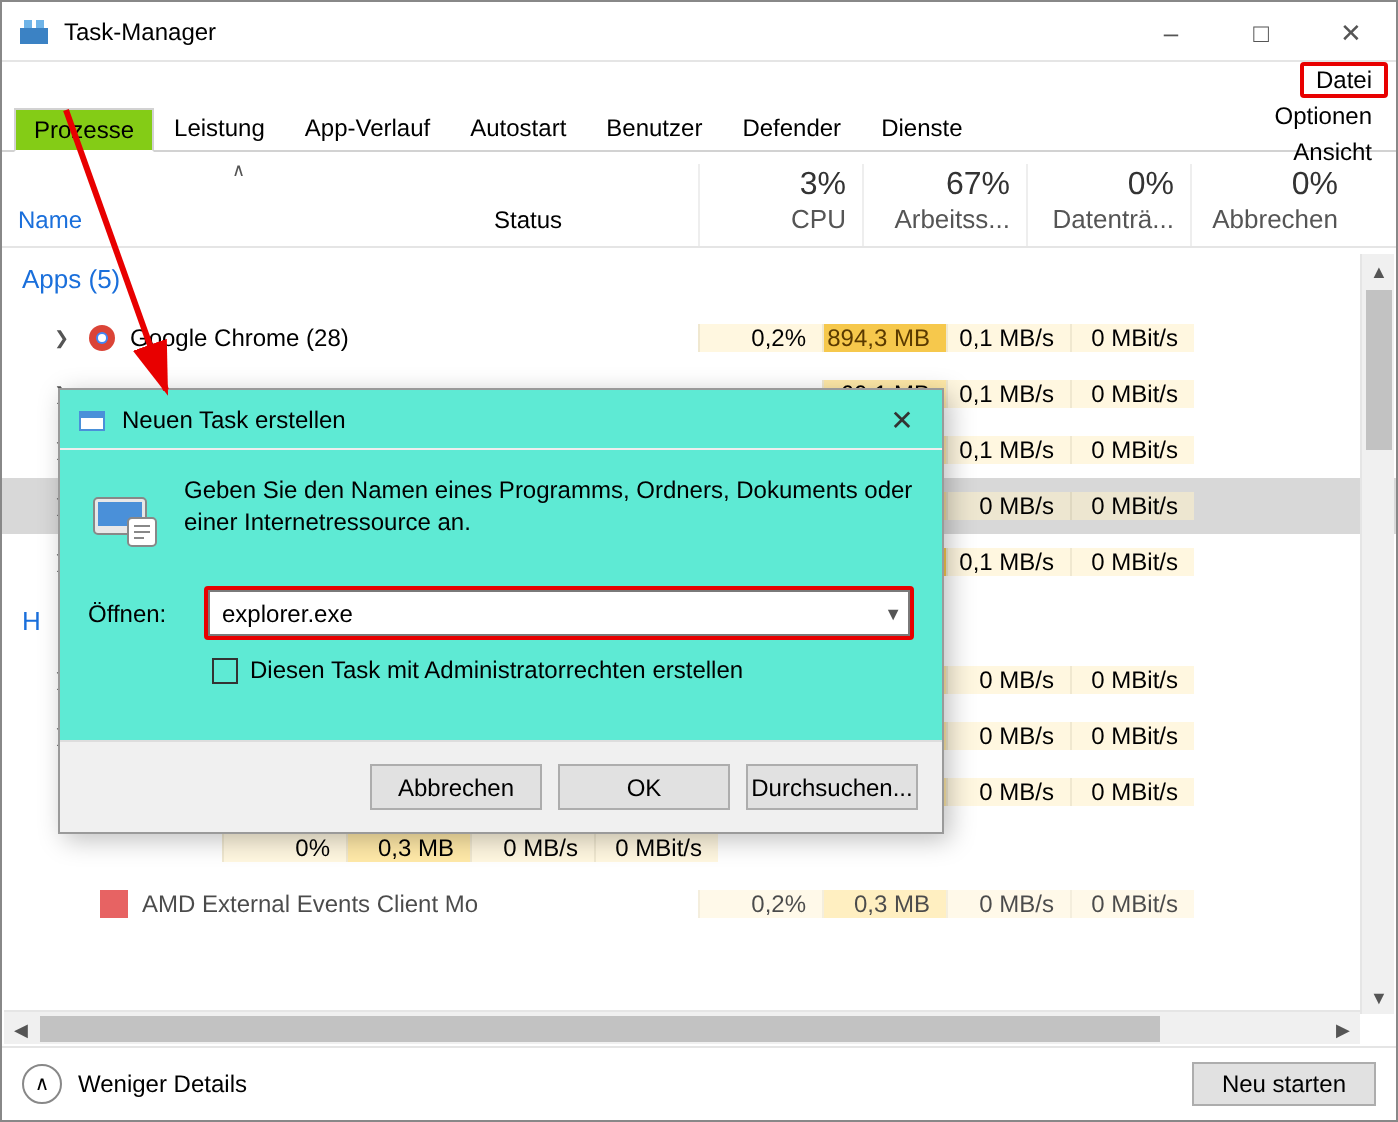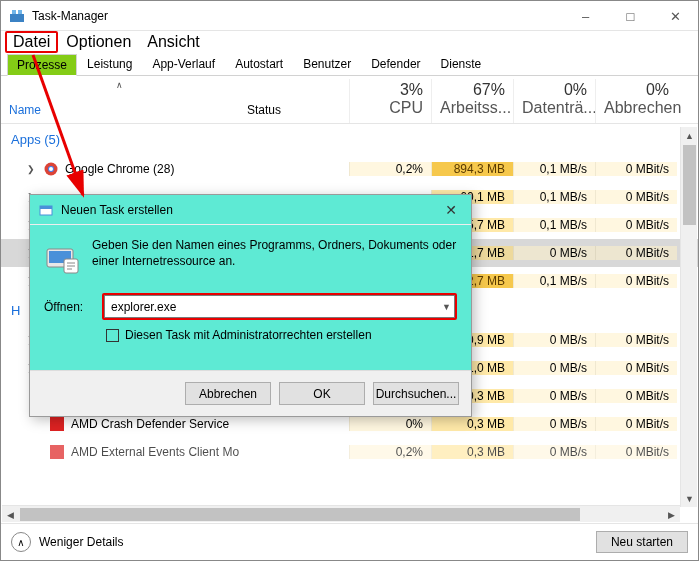--- a/index.html
+++ b/index.html
@@ -13,7 +13,7 @@
 .titlebar .win-btn { width: 45px; height: 30px; display: flex; align-items: center; justify-content: center; color: #555; font-size: 13px; }
 
 
-.menubar { height: 22px; display: flex; align-items: flex-start; padding: 0 4px; font-size: 16px; color: #000; }
+.menubar { height: 22px; display: flex; align-items: flex-end; padding: 0 4px; font-size: 12px; color: #000; flex-direction: column; }
 .menubar .menu-item { padding: 2px 8px; cursor: default; }
 .menubar .menu-item.highlight { border: 2px solid #e80000; border-radius: 2px; padding: 0 6px; }
 

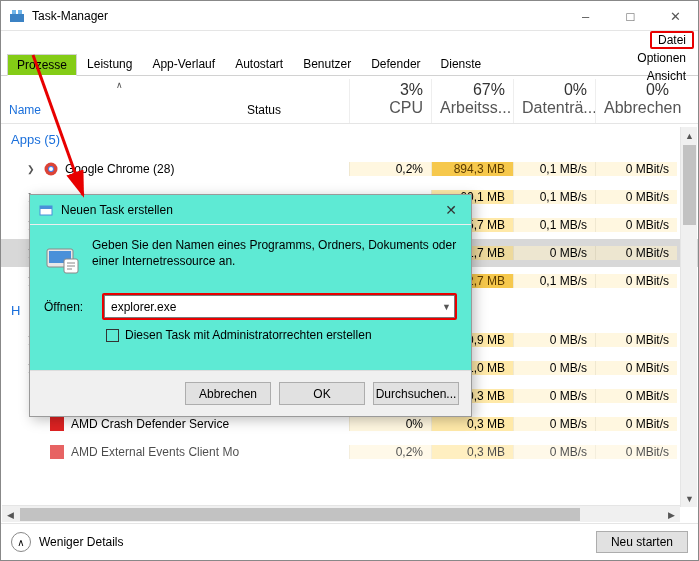--- a/index.html
+++ b/index.html
@@ -30,7 +30,7 @@
 .col-status { width: 110px; padding: 4px 8px 6px; }
 .col-metric { width: 82px; padding: 2px 8px 6px; text-align: right; border-left: 1px solid #eee; display: flex; flex-direction: column; justify-content: flex-end; }
 .col-metric .pct { font-size: 16px; color: #333; }
-.col-metric .lbl { font-size: 16px; color: #555; }
+.col-metric .lbl { font-size: 13px; color: #555; }
 
 
 .rows { font-size: 12px; overflow: hidden; }

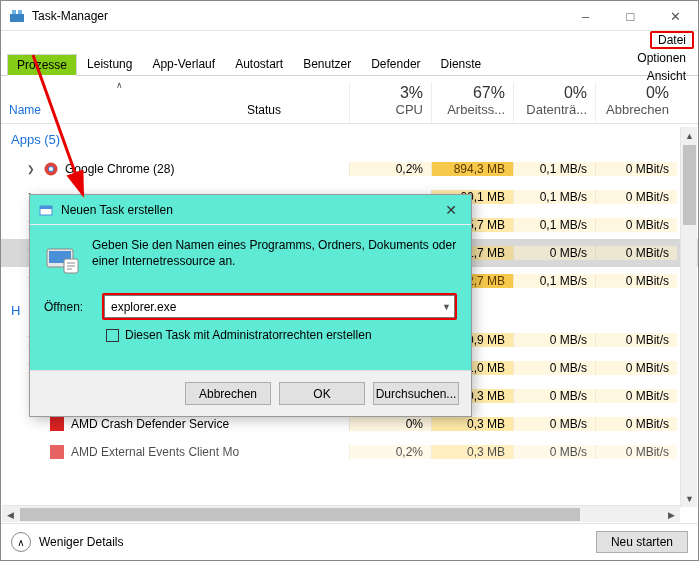--- a/index.html
+++ b/index.html
@@ -41,7 +41,7 @@
 .cell-name .chev { width: 10px; font-size: 9px; color: #555; }
 .cell-name .proc-icon { width: 16px; height: 16px; display: inline-flex; align-items: center; justify-content: center; flex-shrink: 0; }
 .cell-status { width: 110px; }
-.cell-metric { width: 82px; text-align: right; padding-right: 8px; border-left: 1px solid #f0e8d0; }
+.cell-metric { width: 62px; text-align: right; padding-right: 8px; border-left: 1px solid #f0e8d0; }
 .m-cpu   { background: #fff7e0; }
 .m-mem   { background: #ffe9a8; }
 .m-mem.dark { background: #f6c84c; color: #5a3a00; }

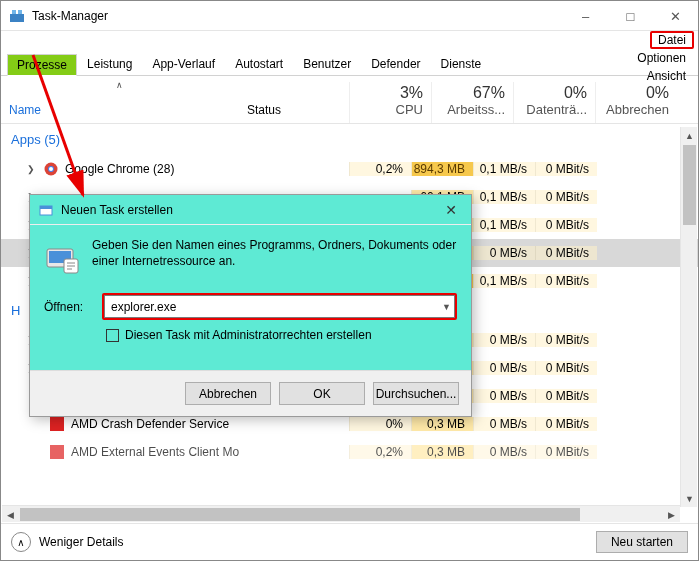--- a/index.html
+++ b/index.html
@@ -246,14 +246,6 @@
     <div class="cell-metric m-net">0 MBit/s</div>
   </div>
   <div class="row">
-    <div class="cell-name" style="padding-left:48px">
-        <span class="proc-icon">
-          <svg width="14" height="14">
-            <rect width="14" height="14" fill="#d22"></rect>
-          </svg>
-        </span>
-        <span>AMD Crash Defender Service</span>
-      </div>
       <div class="cell-status"></div>
     <div class="cell-metric m-cpu">0%</div>
     <div class="cell-metric m-mem">0,3 MB</div>

